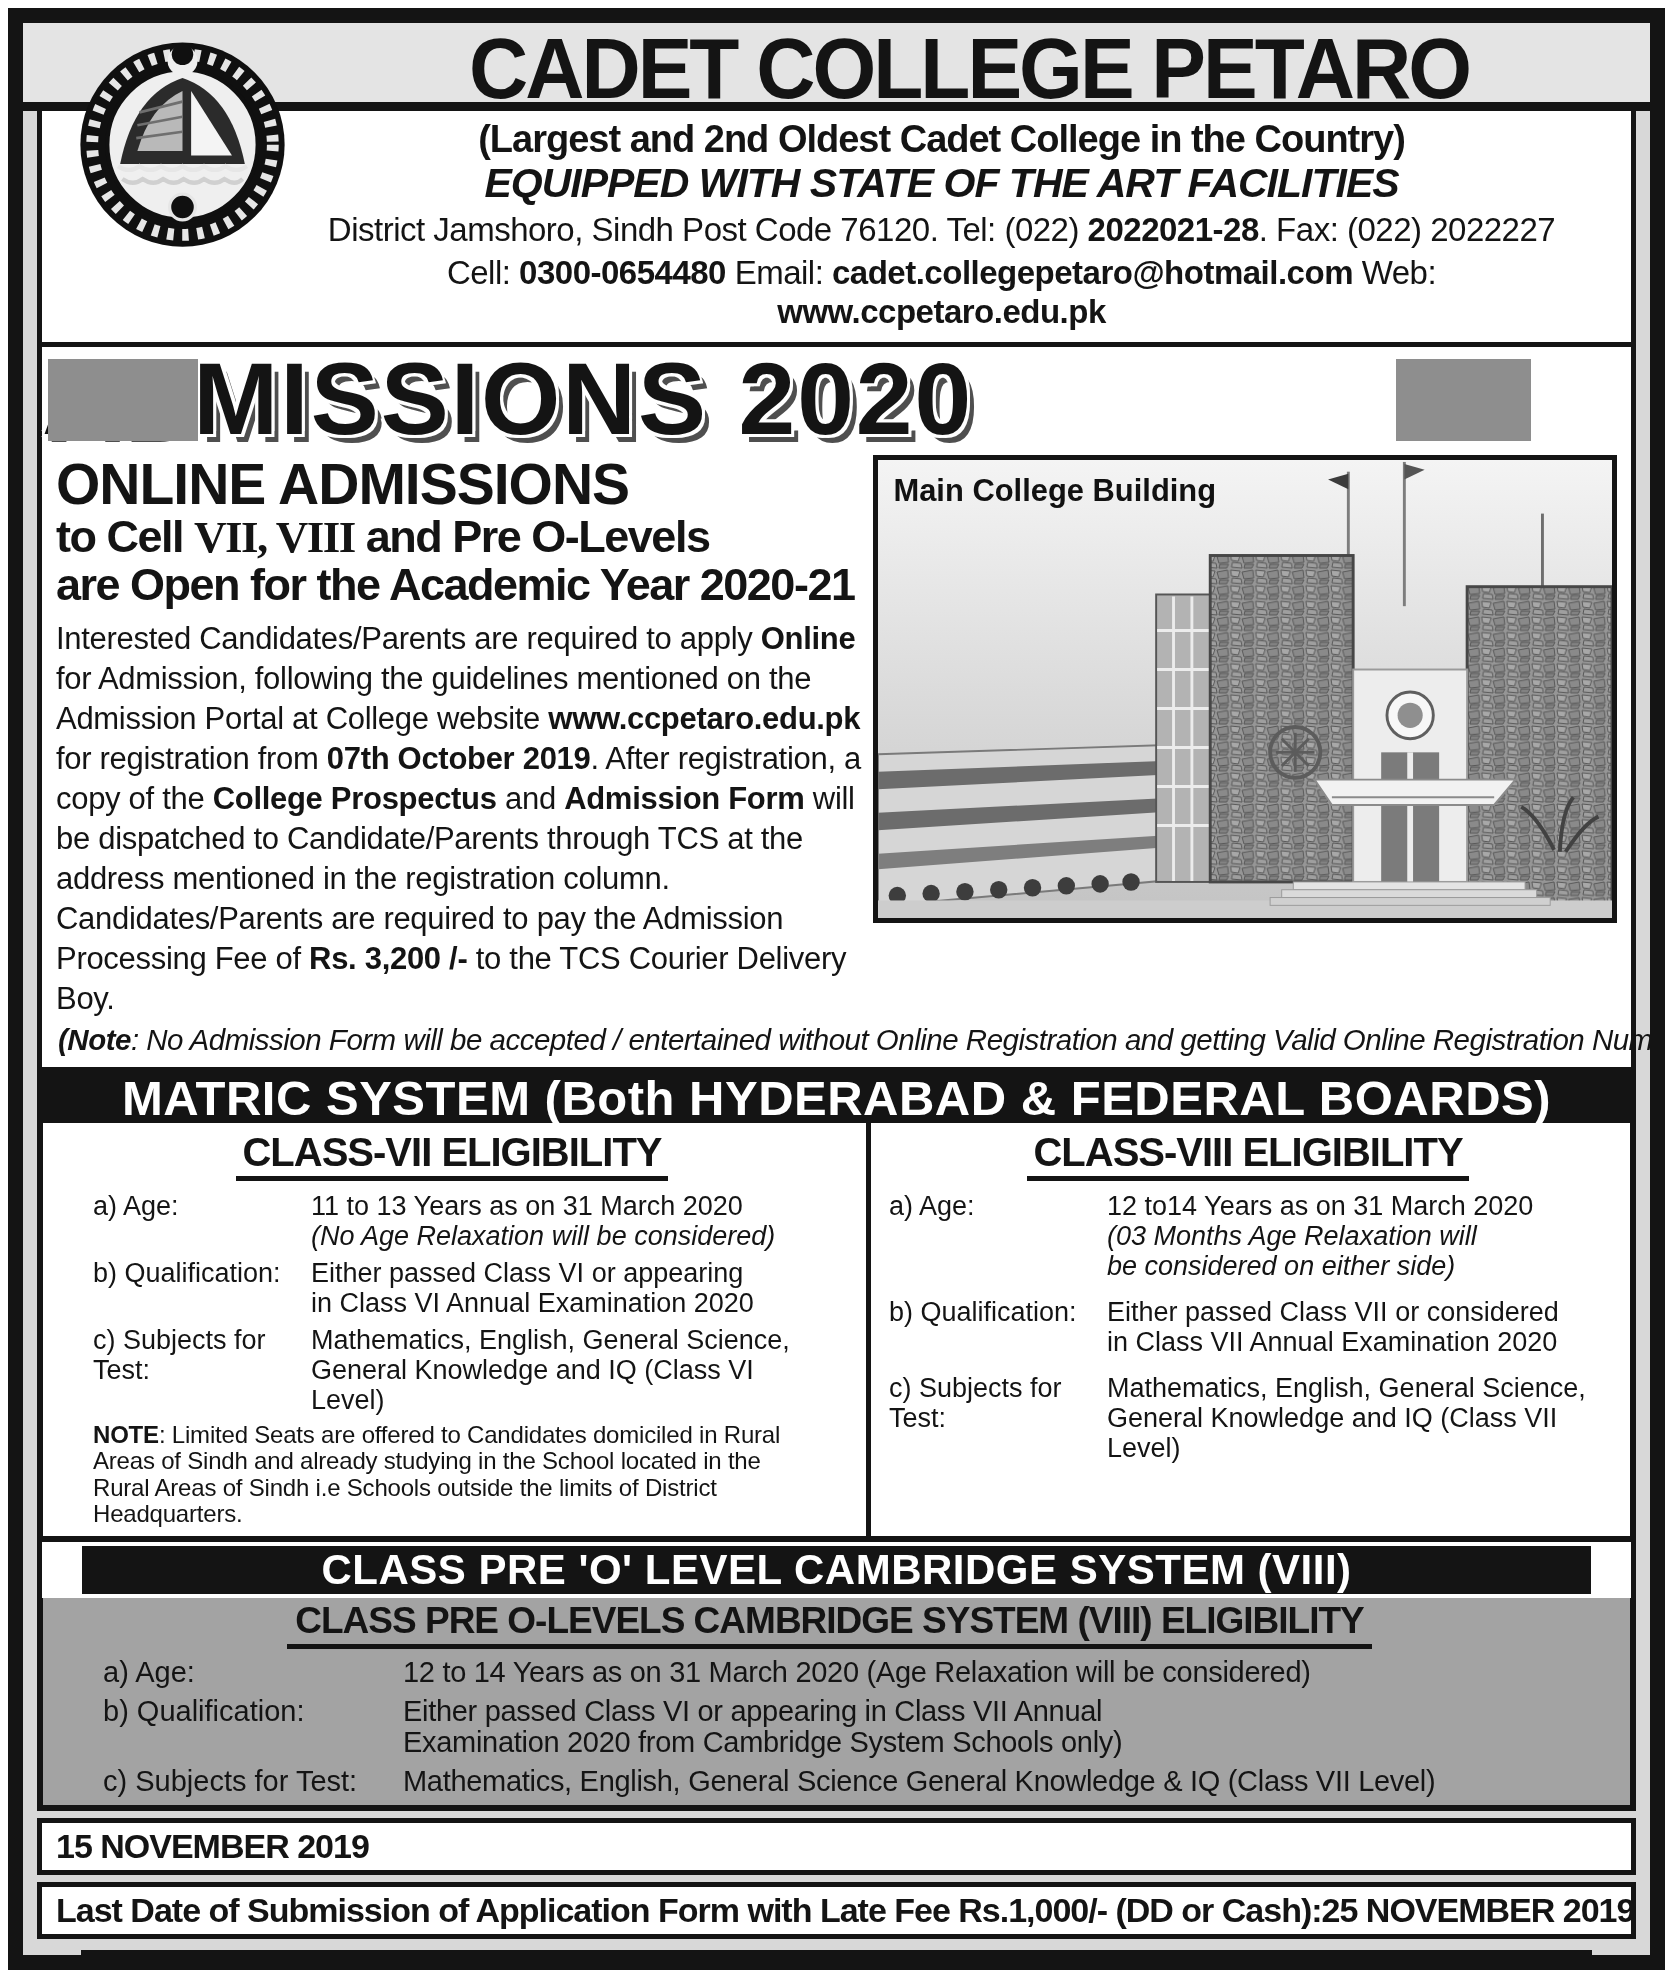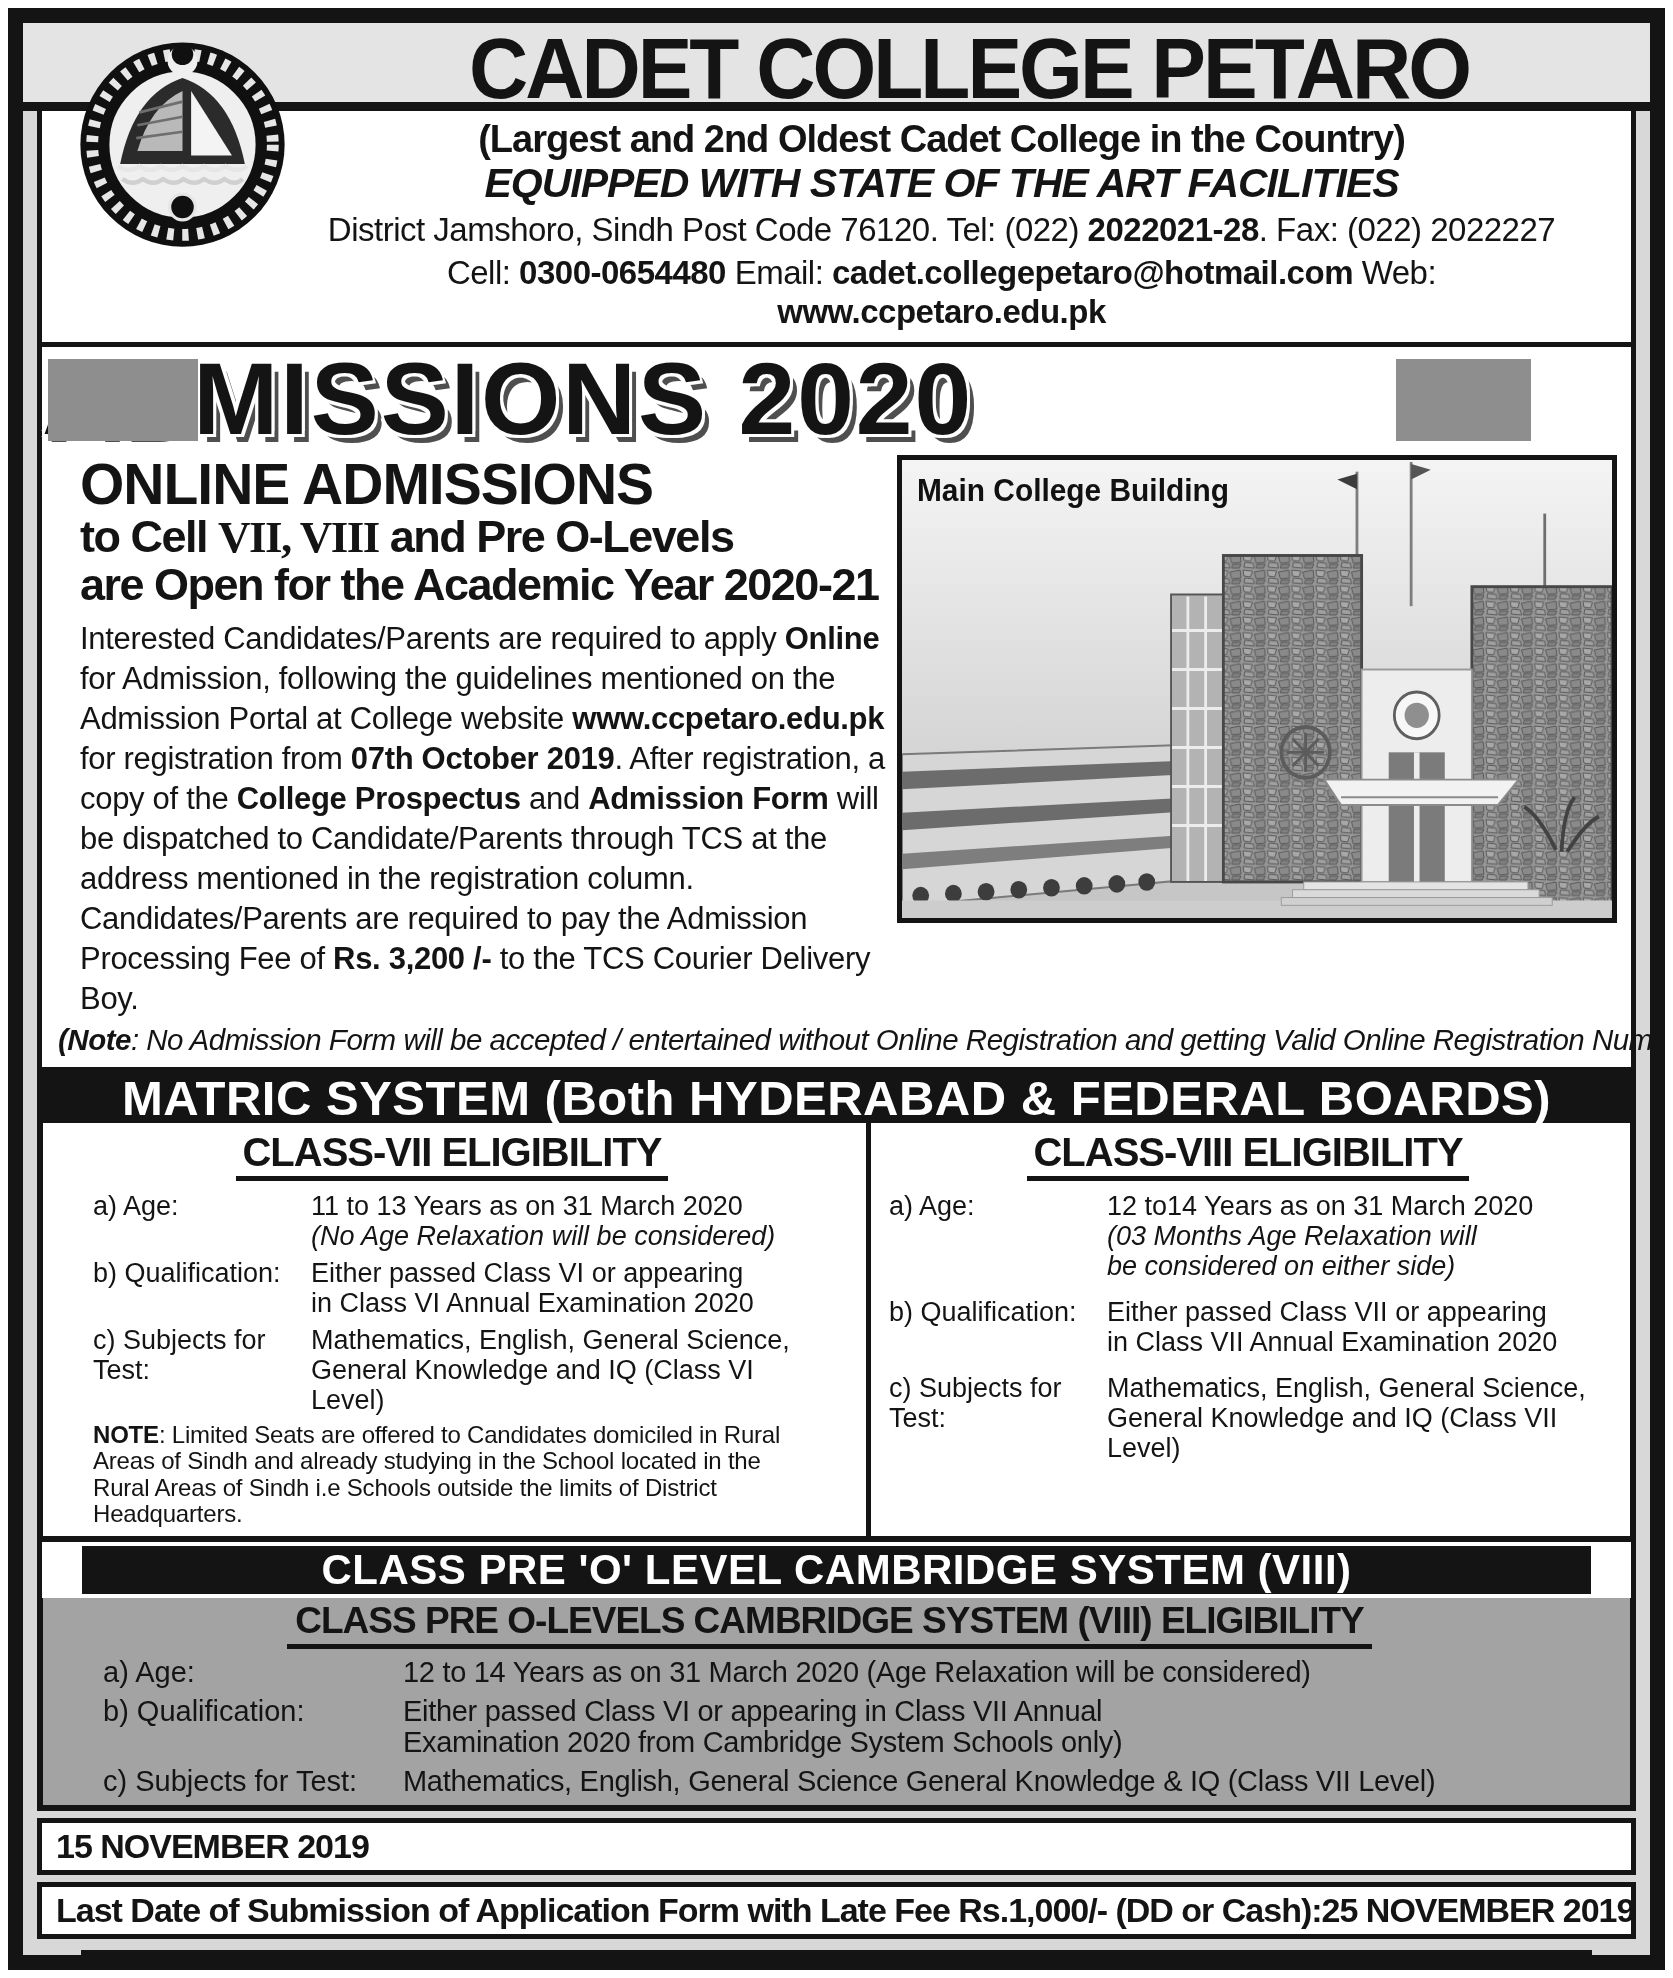--- a/index.html
+++ b/index.html
@@ -64,7 +64,7 @@
       7px 8px 0 #4f4f4f;
   }
   .intro-cols { display:flex; gap: 12px; padding: 2px 14px 0 14px; }
-  .intro-left { width: 805px; flex: 0 0 aupx; flex: 0 0 805px; margin-left: 24px; }
+  .intro-left { width: 805px; flex: 0 0 aupx; flex: 0 0 805px; }
   .h1 { font-size: 57px; font-weight: 900; letter-spacing: -1px; line-height: 1.02; white-space:nowrap; }
   .h2, .h3 { font-size: 45px; font-weight: 800; letter-spacing: -1.5px; line-height: 1.06; white-space:nowrap; }
   .serif { font-family: "Liberation Serif", serif; }

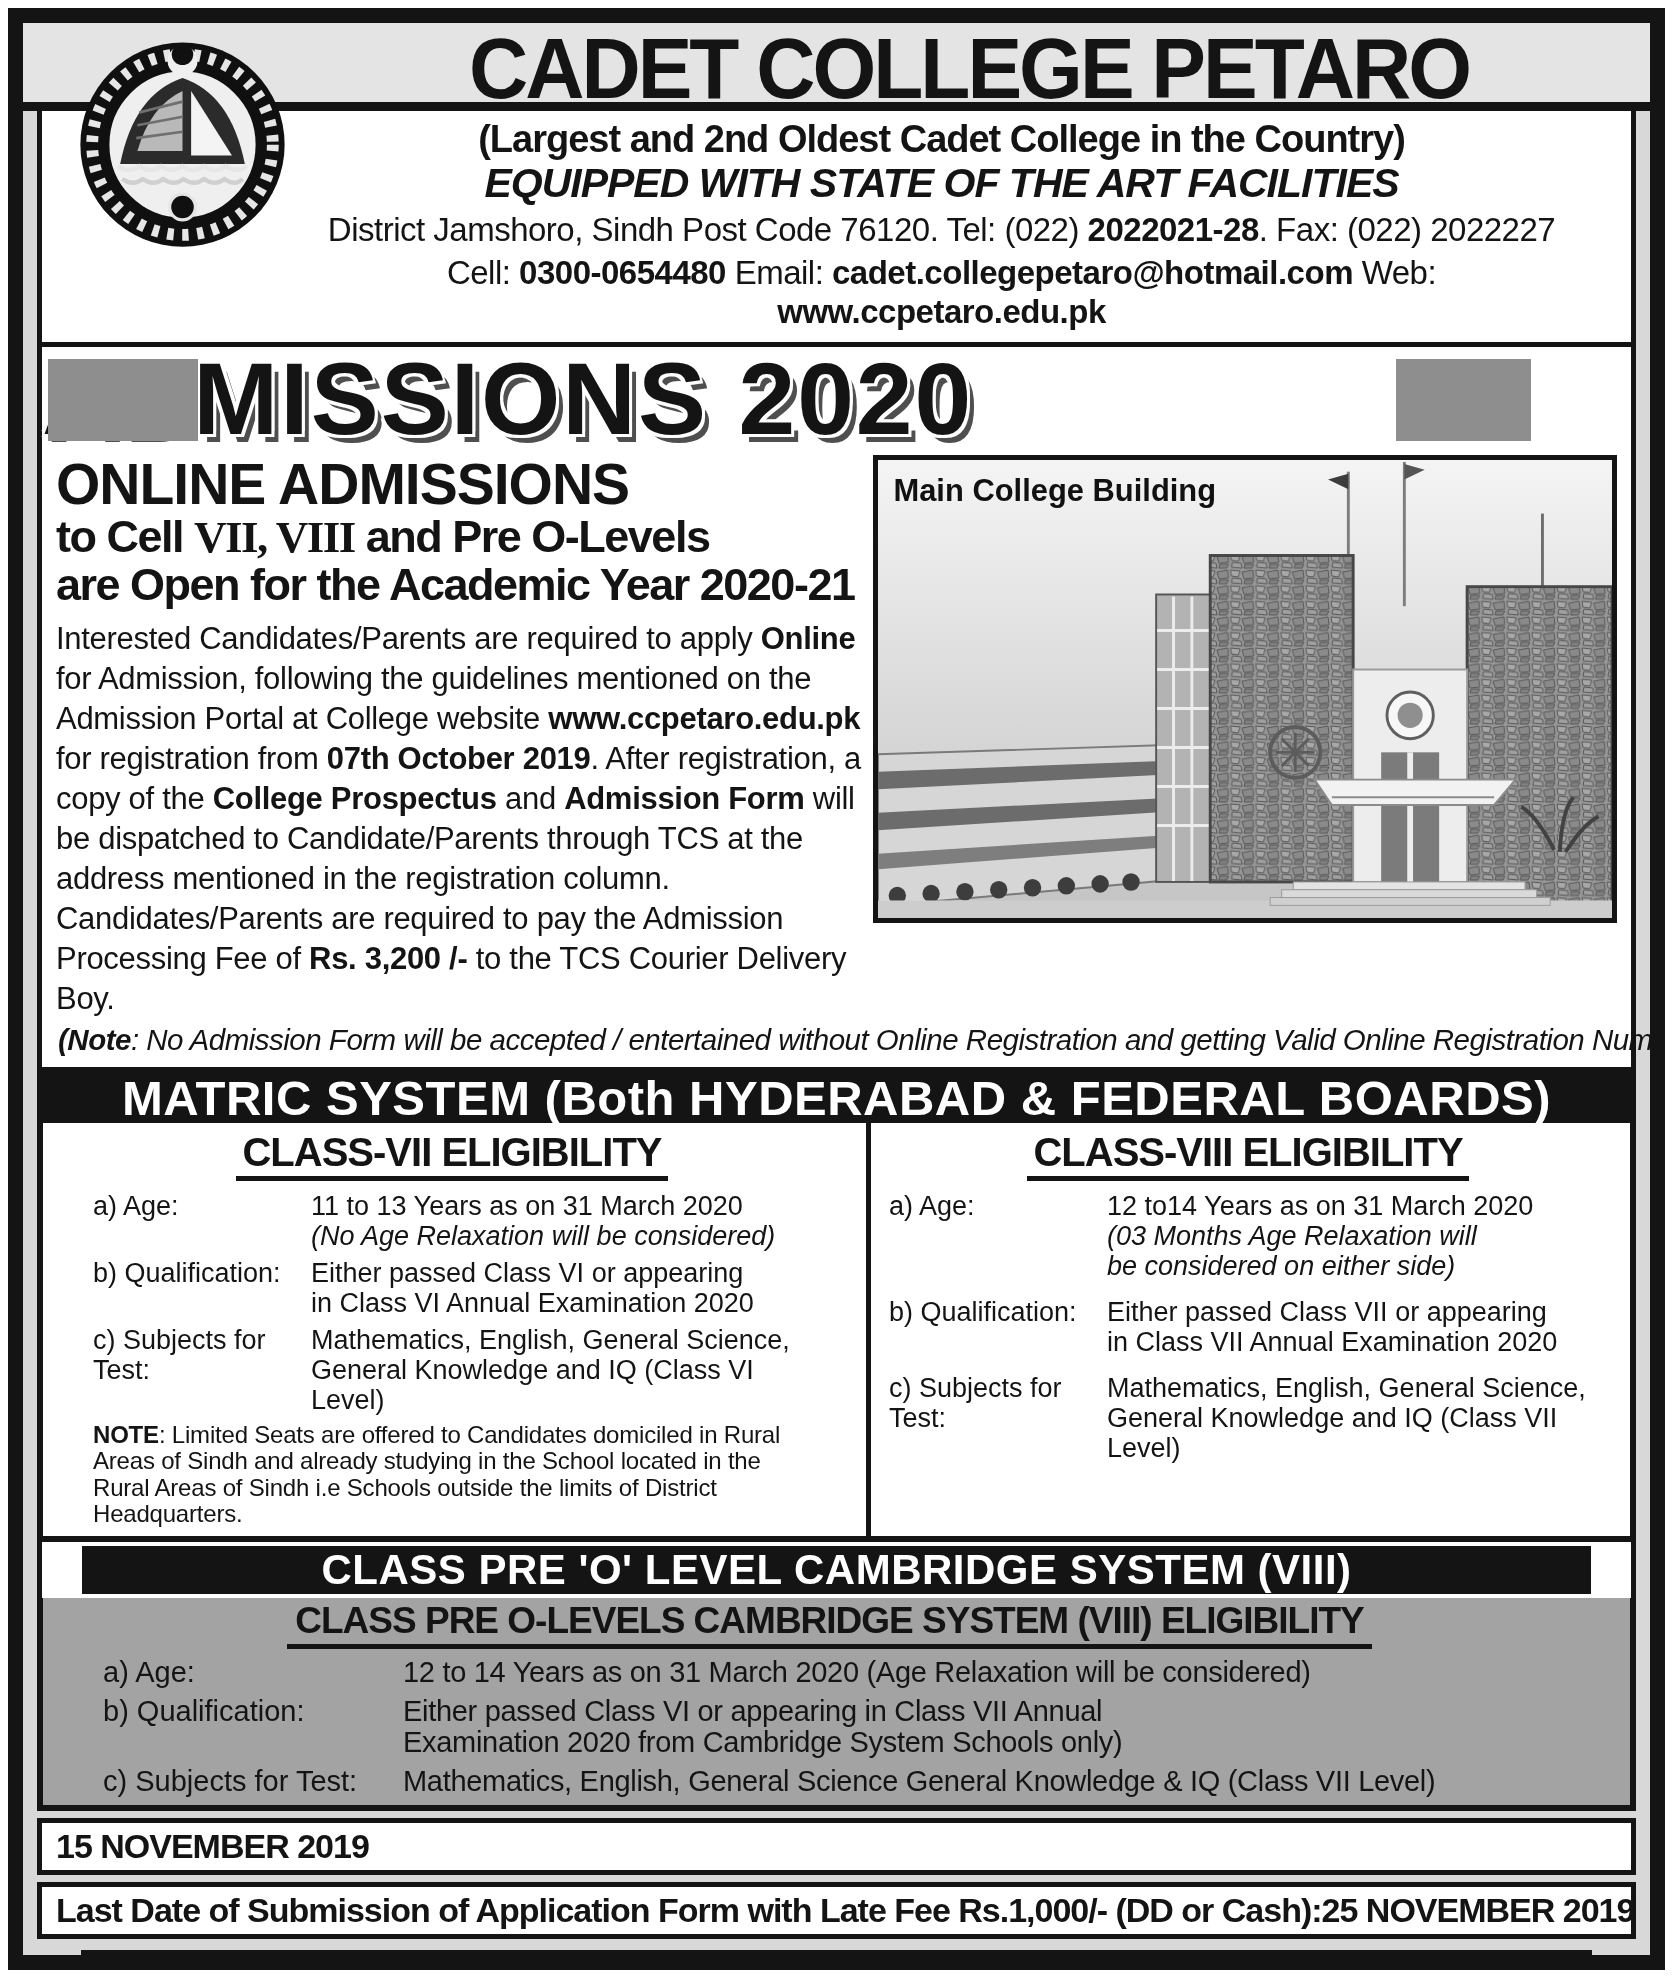--- a/index.html
+++ b/index.html
@@ -320,7 +320,7 @@
             <div class="row" style="margin-top:16px">
               <div class="lbl">b) Qualification:</div>
               <div class="val">
-                <div>Either passed Class VII or appearing</div>
+                <div>Either passed Class VII or considered</div>
                 <div>in Class VII Annual Examination 2020</div>
               </div>
             </div>

